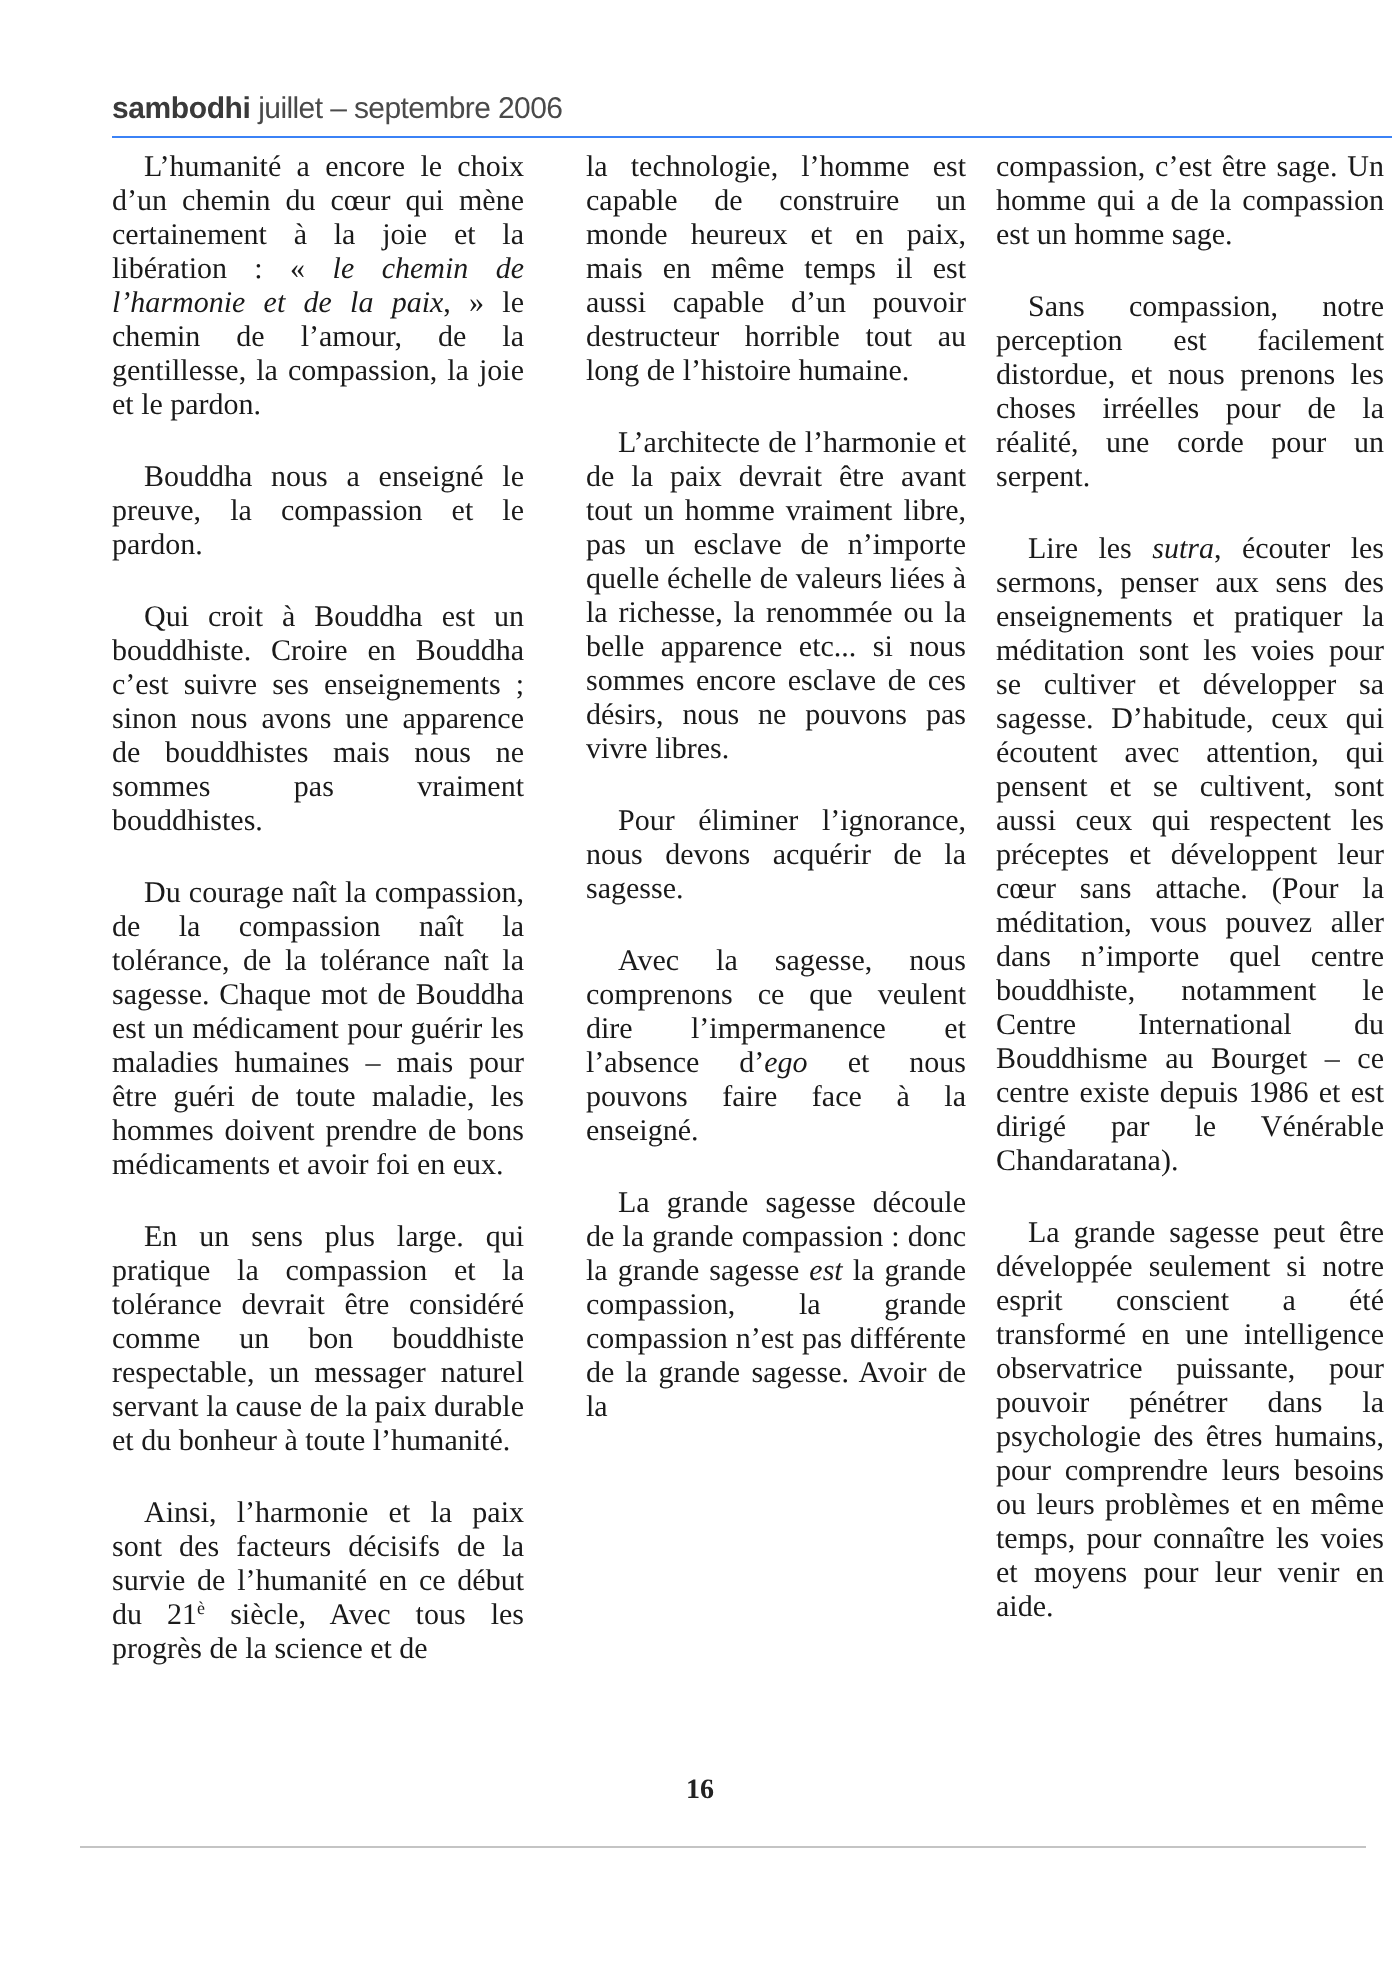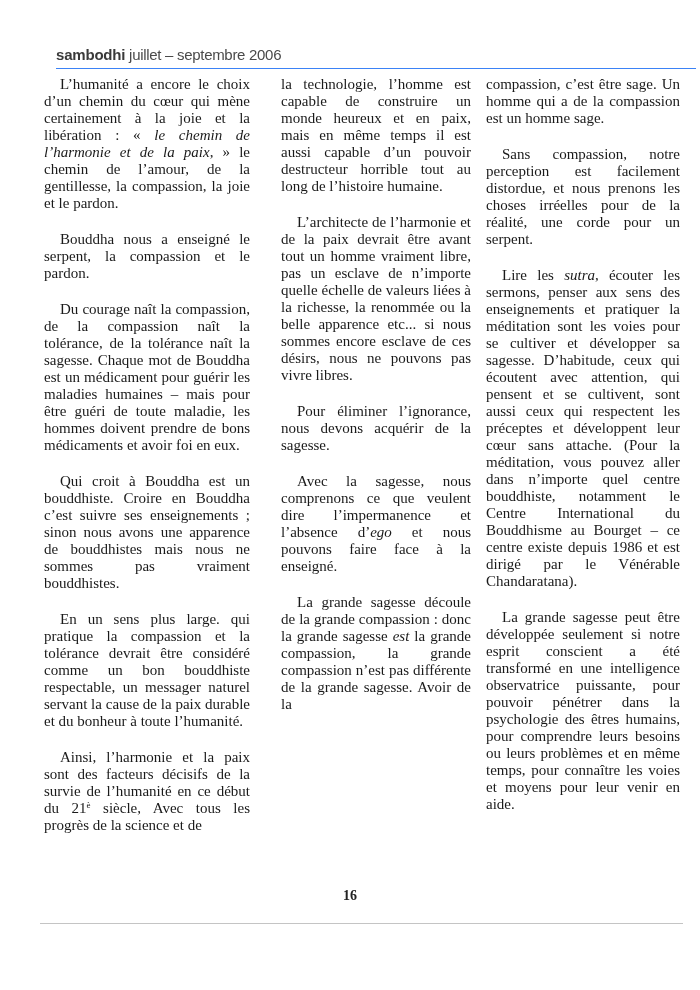--- a/index.html
+++ b/index.html
@@ -8,7 +8,7 @@
   .header .brand { font-family: "Liberation Sans", sans-serif; font-weight: bold; font-size: 15px; color: #3a3a3a; letter-spacing: -0.2px; }
   .header .issue { font-family: "Liberation Sans", sans-serif; font-size: 15px; color: #4a4a4a; letter-spacing: -0.3px; }
   .header-line { display: block; position: absolute; left: 0; top: 2px; white-space: nowrap; }
-  .columns { position: absolute; left: 44px; top: 76px; width: 636px; display: flex; justify-content: space-between; }
+  .columns { position: absolute; left: 56px; top: 76px; width: 636px; display: flex; justify-content: space-between; }
   .col { width: 200px; }
   .col:first-child { width: 206px; margin-left: -10px; padding-left: 10px; }
   .col:nth-child(2) { width: 190px; margin-left: 16px; }

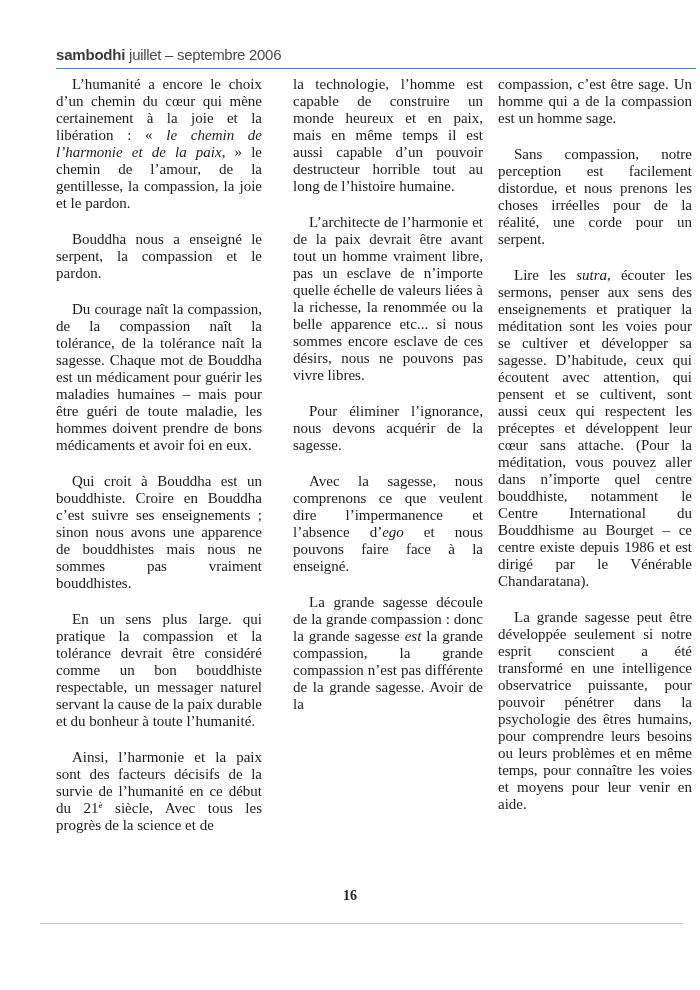--- a/index.html
+++ b/index.html
@@ -31,7 +31,7 @@
 <div class="columns">
   <div class="col">
     <p><span>L’humanité a encore le choix d’un chemin du cœur qui mène certainement à la joie et la libération : « </span><i>le chemin de l’harmonie et de la paix</i><span>, » le chemin de l’amour, de la gentillesse, la compassion, la joie et le pardon.</span></p>
-    <p>Bouddha nous a enseigné le serpent, la compassion et le pardon.</p>
+    <p>Bouddha nous a enseigné le preuve, la compassion et le pardon.</p>
     <p>Du courage naît la compassion, de la compassion naît la tolérance, de la tolérance naît la sagesse. Chaque mot de Bouddha est un médicament pour guérir les maladies humaines – mais pour être guéri de toute maladie, les hommes doivent prendre de bons médicaments et avoir foi en eux.</p>
     <p>Qui croit à Bouddha est un bouddhiste. Croire en Bouddha c’est suivre ses enseignements ; sinon nous avons une apparence de bouddhistes mais nous ne sommes pas vraiment bouddhistes.</p>
     <p>En un sens plus large. qui pratique la compassion et la tolérance devrait être considéré comme un bon bouddhiste respectable, un messager naturel servant la cause de la paix durable et du bonheur à toute l’humanité.</p>

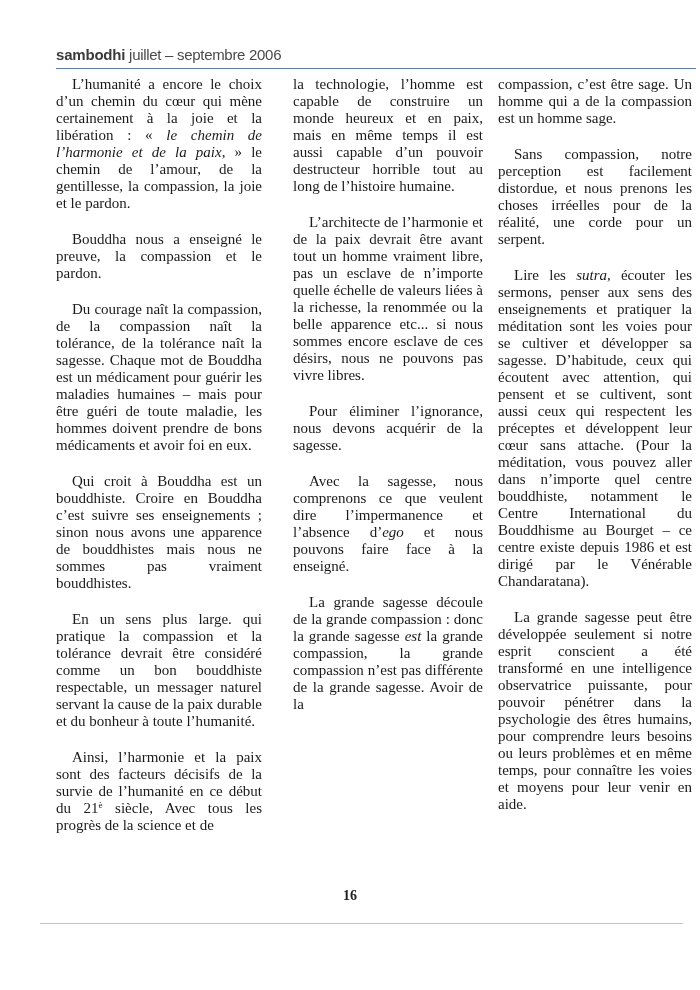--- a/index.html
+++ b/index.html
@@ -32,8 +32,8 @@
   <div class="col">
     <p><span>L’humanité a encore le choix d’un chemin du cœur qui mène certainement à la joie et la libération : « </span><i>le chemin de l’harmonie et de la paix</i><span>, » le chemin de l’amour, de la gentillesse, la compassion, la joie et le pardon.</span></p>
     <p>Bouddha nous a enseigné le preuve, la compassion et le pardon.</p>
+    <p>Qui croit à Bouddha est un bouddhiste. Croire en Bouddha c’est suivre ses enseignements ; sinon nous avons une apparence de bouddhistes mais nous ne sommes pas vraiment bouddhistes.</p>
     <p>Du courage naît la compassion, de la compassion naît la tolérance, de la tolérance naît la sagesse. Chaque mot de Bouddha est un médicament pour guérir les maladies humaines – mais pour être guéri de toute maladie, les hommes doivent prendre de bons médicaments et avoir foi en eux.</p>
-    <p>Qui croit à Bouddha est un bouddhiste. Croire en Bouddha c’est suivre ses enseignements ; sinon nous avons une apparence de bouddhistes mais nous ne sommes pas vraiment bouddhistes.</p>
     <p>En un sens plus large. qui pratique la compassion et la tolérance devrait être considéré comme un bon bouddhiste respectable, un messager naturel servant la cause de la paix durable et du bonheur à toute l’humanité.</p>
     <p class="last"><span>Ainsi, l’harmonie et la paix sont des facteurs décisifs de la survie de l’humanité en ce début du 21</span><sup>è</sup><span> siècle, Avec tous les progrès de la science et de</span></p>
   </div>

